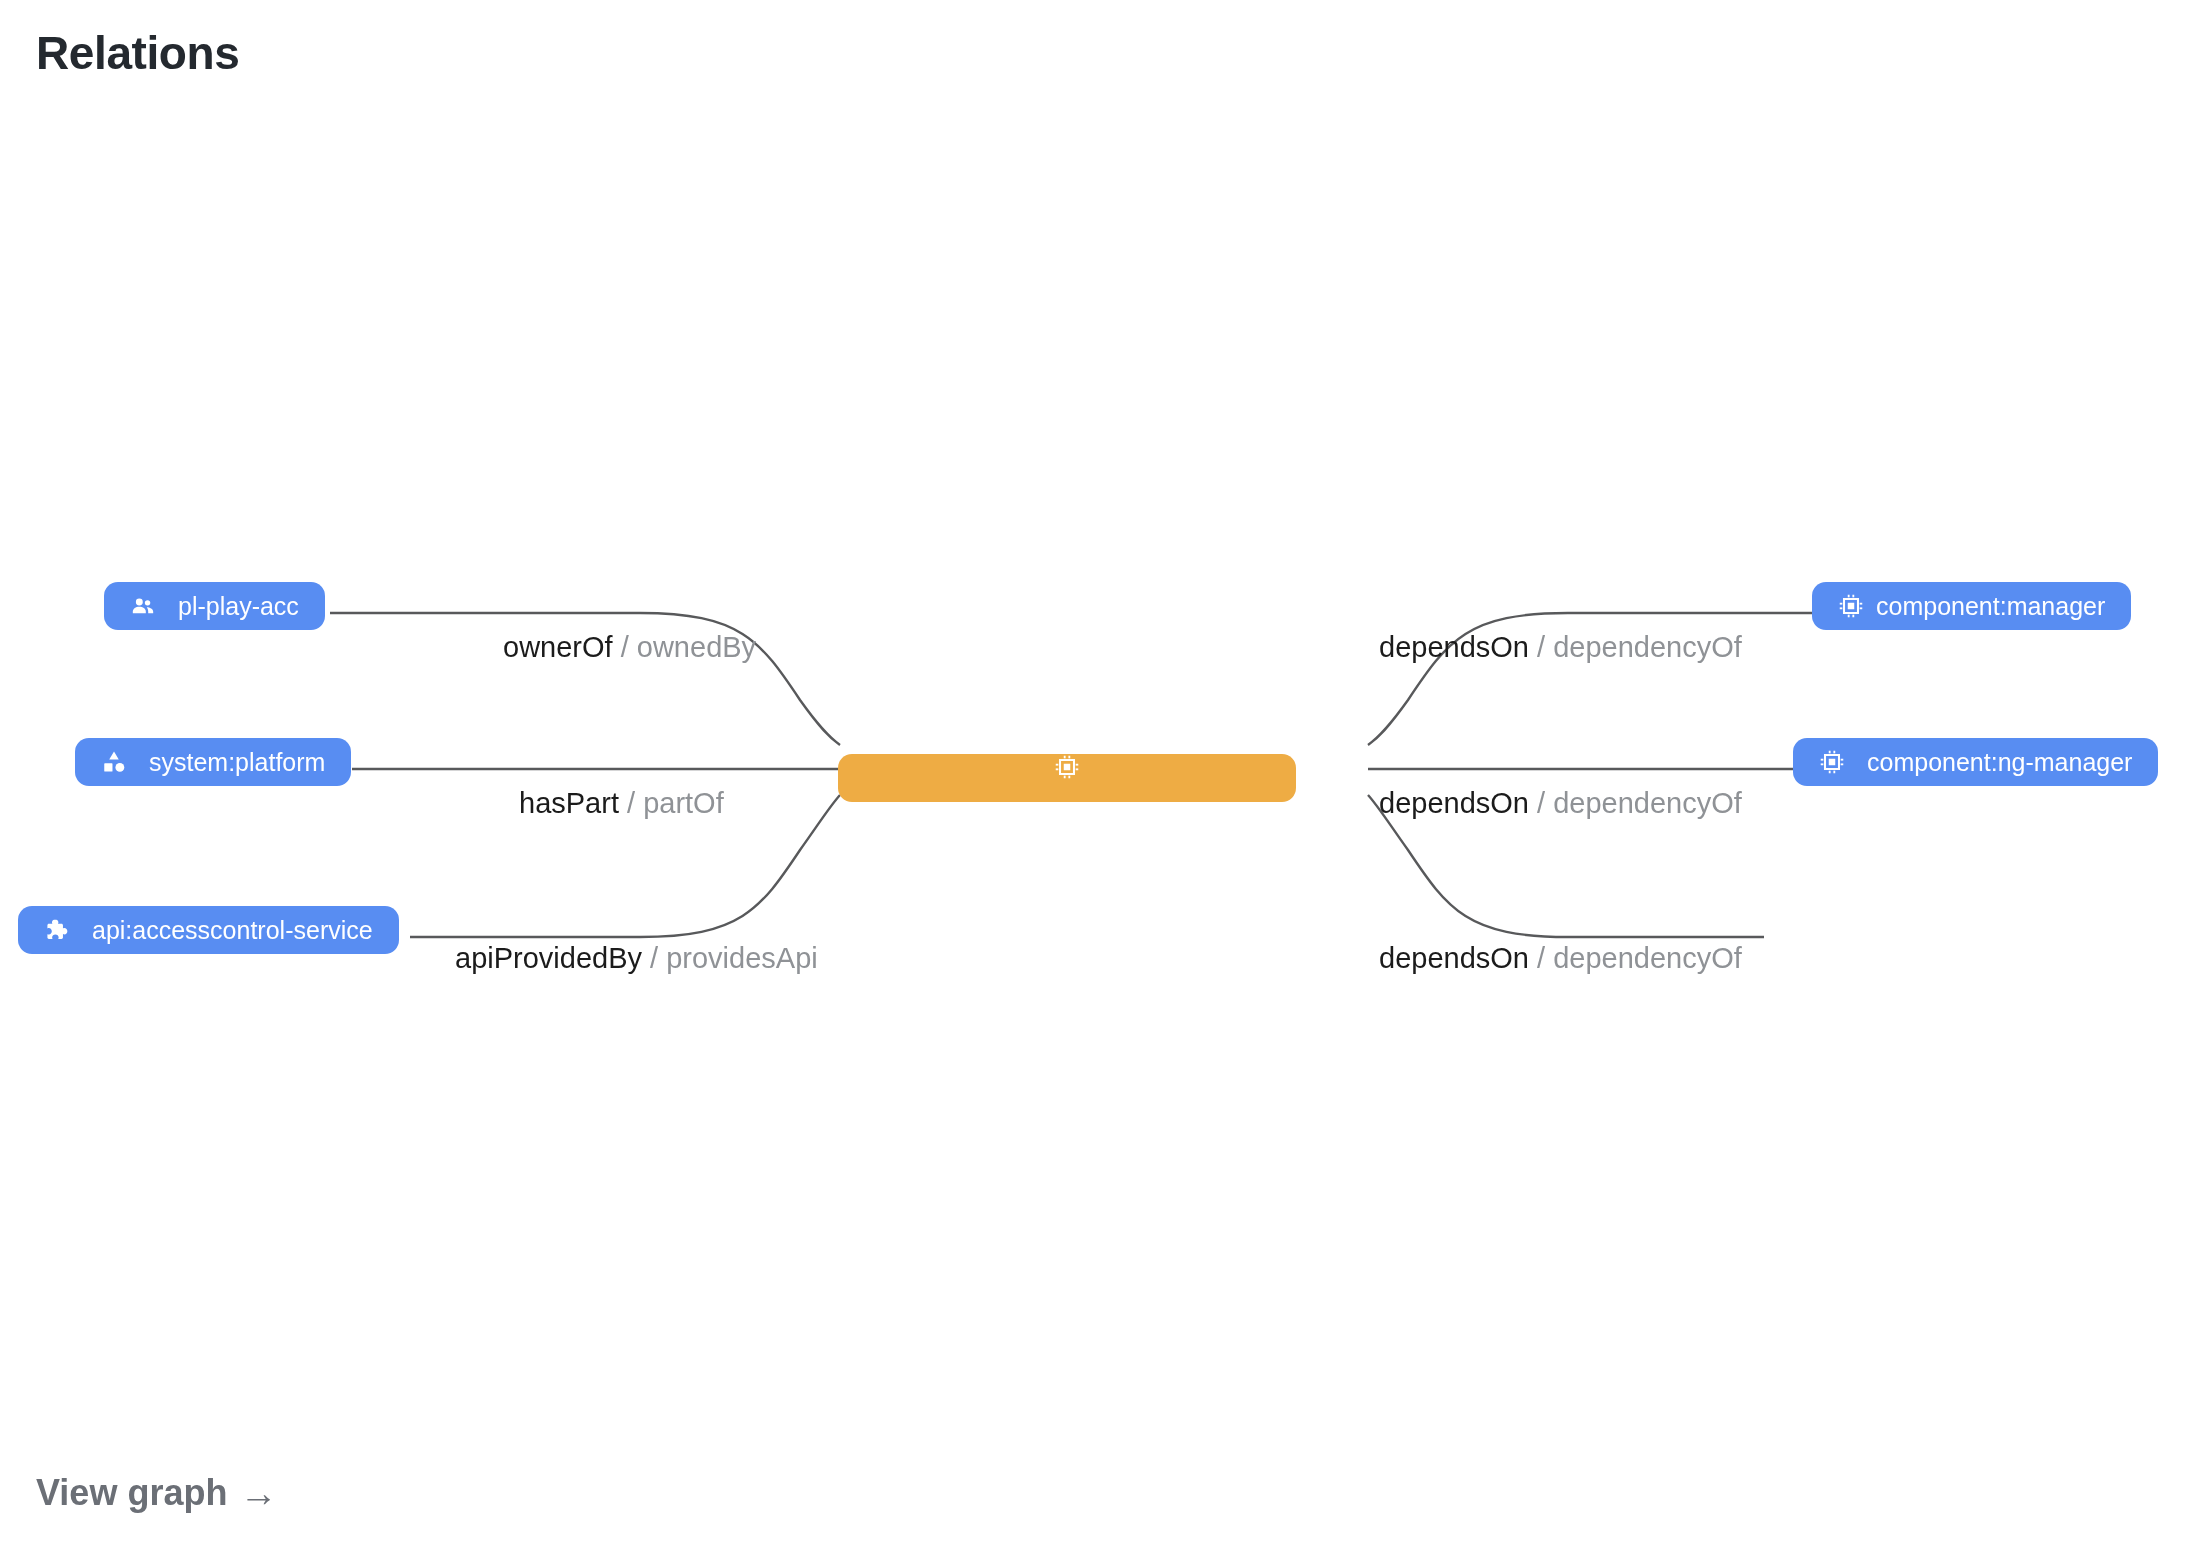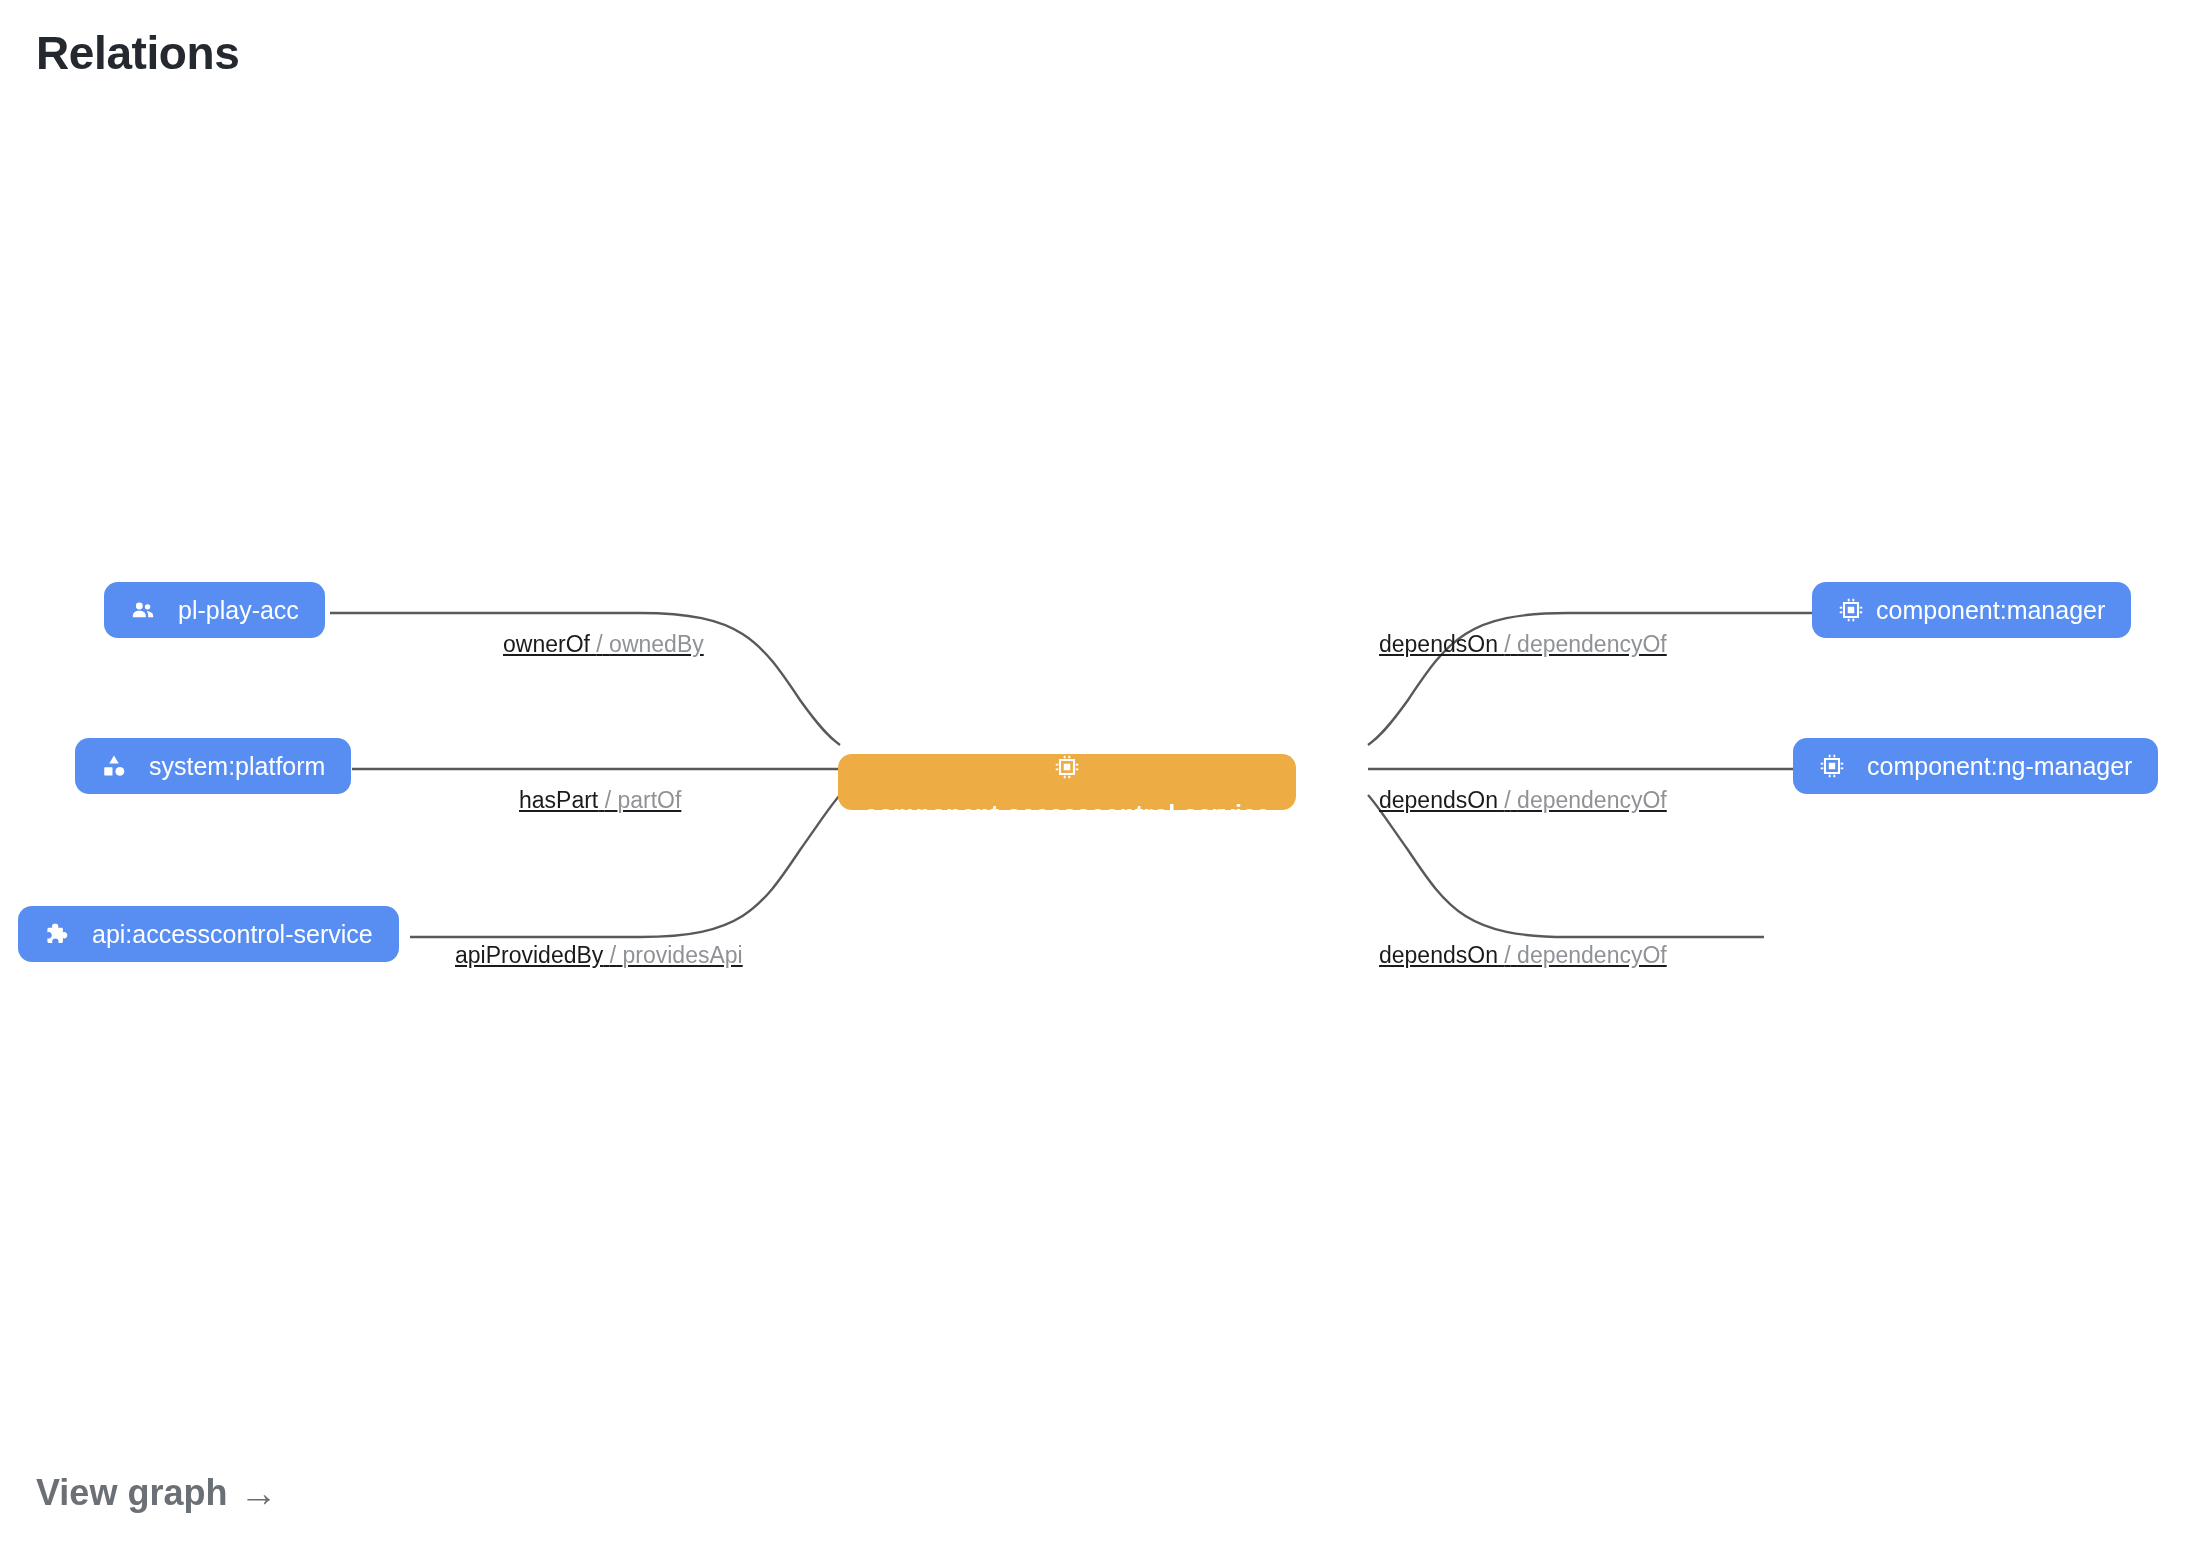--- a/index.html
+++ b/index.html
@@ -57,7 +57,7 @@
     display: flex;
     align-items: center;
     gap: 22px;
-    height: 56px;
+    height: 48px;
     padding: 0 26px;
     border-radius: 14px;
     background: #588df2;

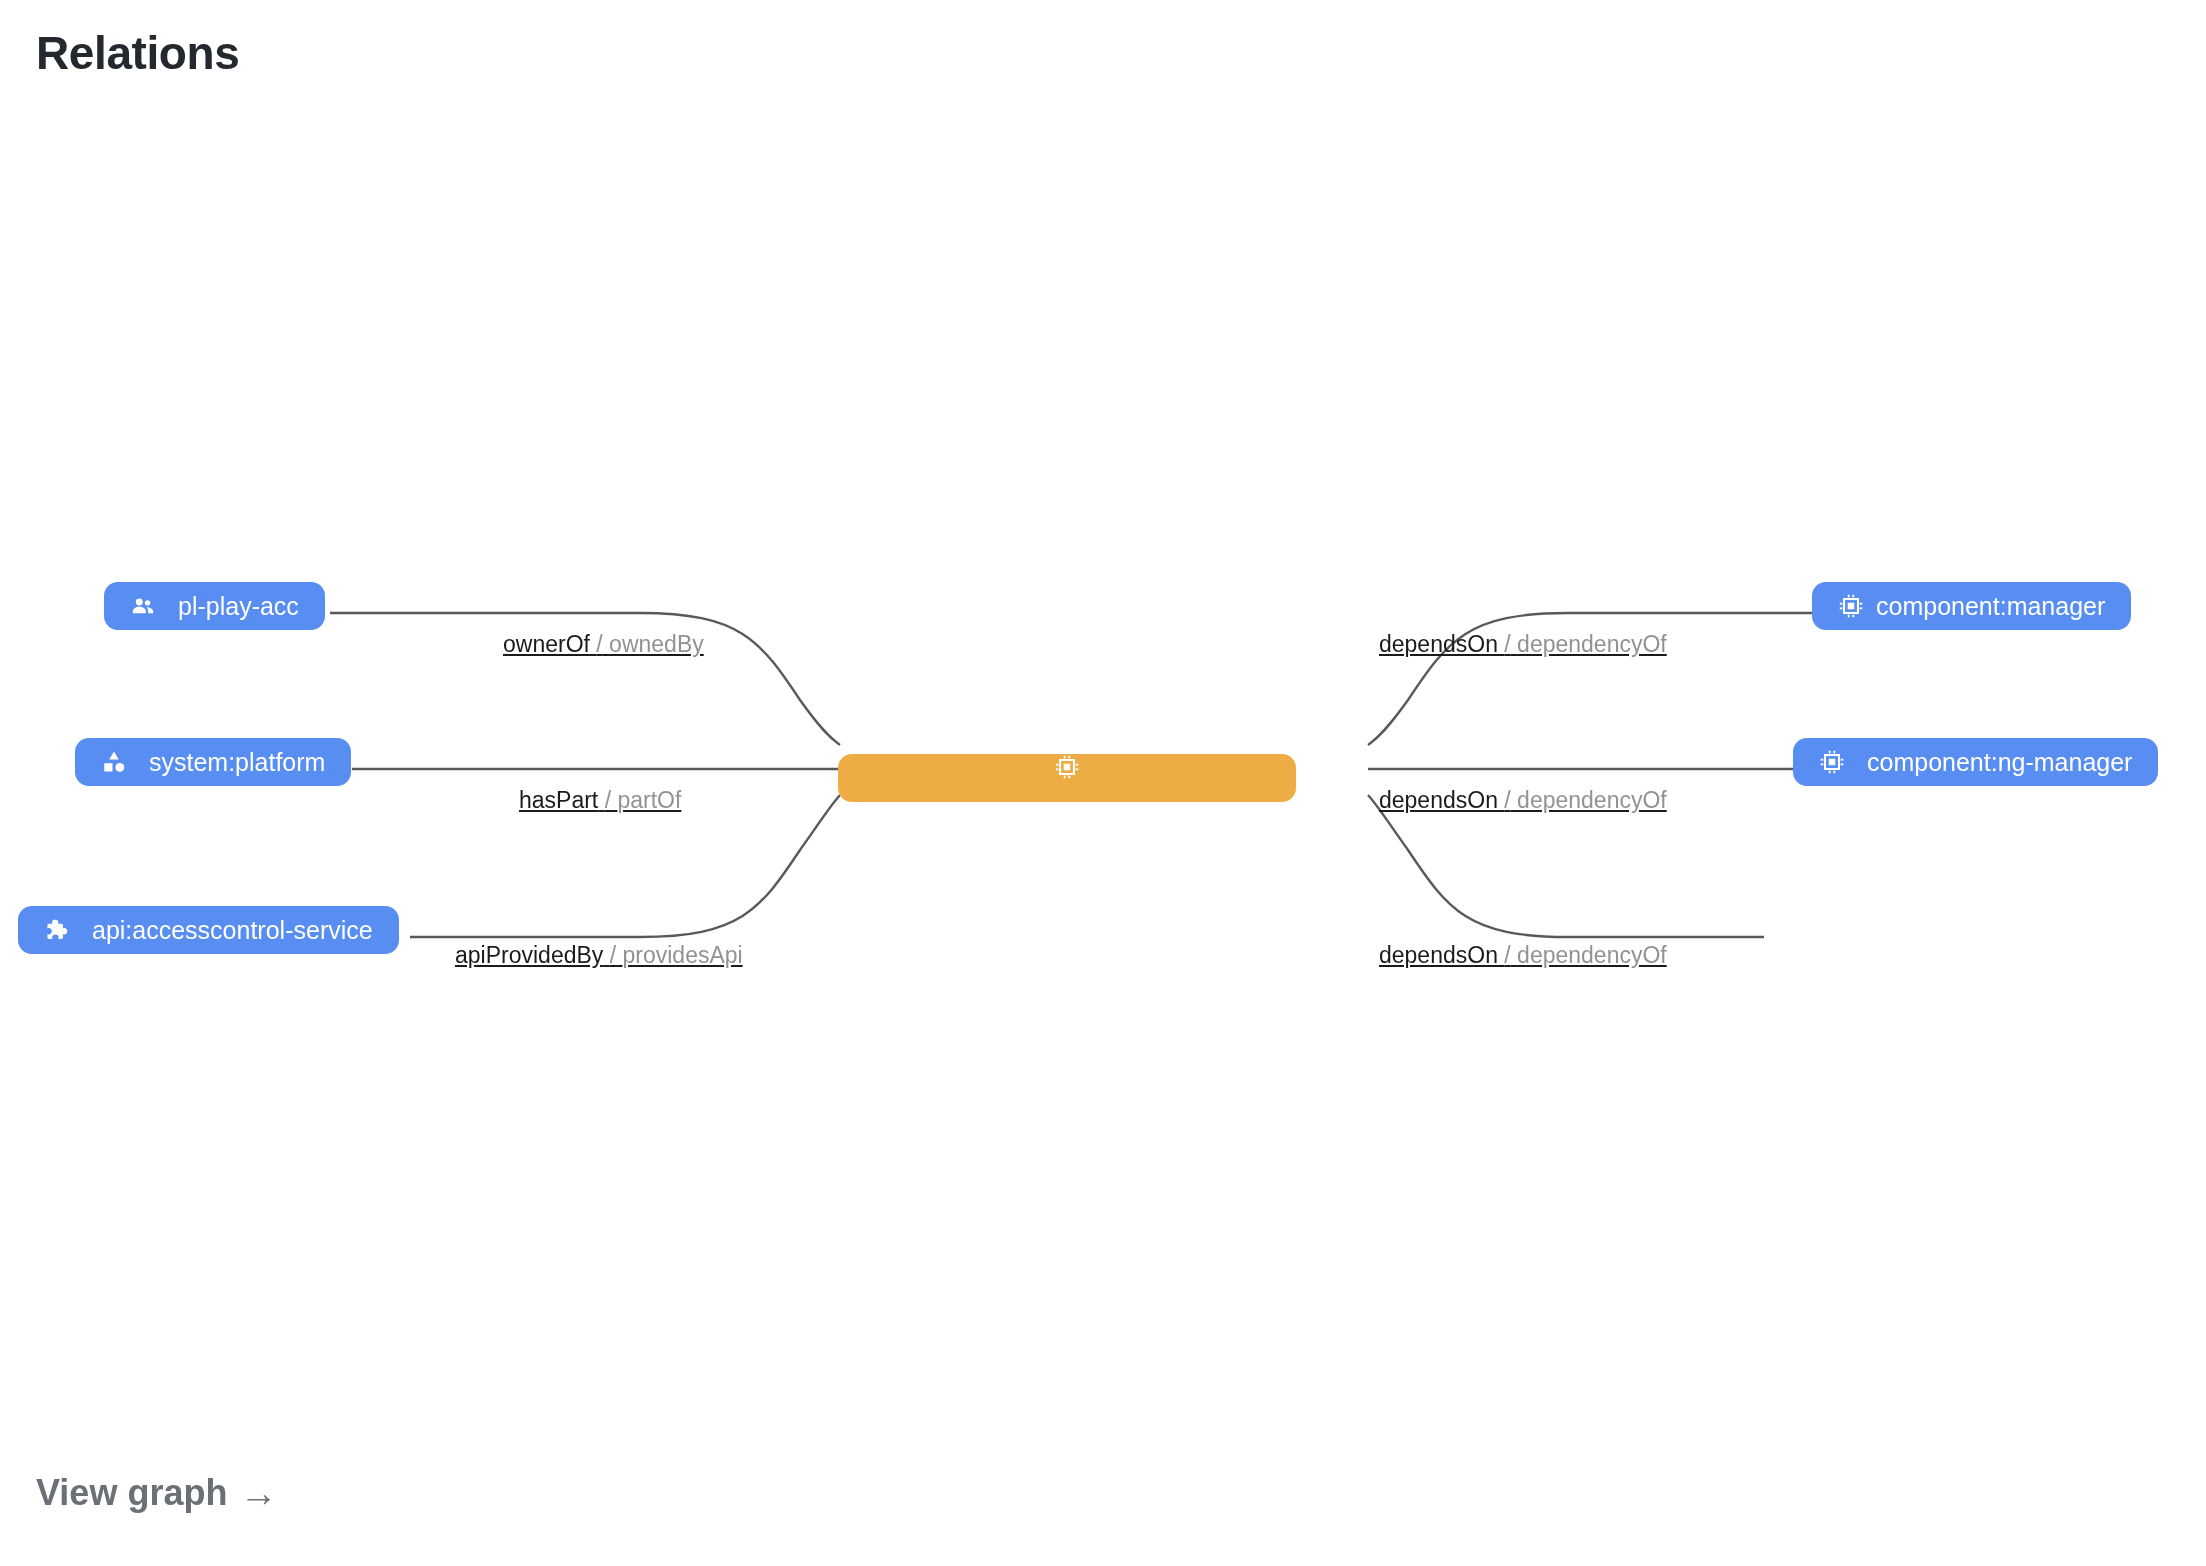--- a/index.html
+++ b/index.html
@@ -93,11 +93,10 @@
   
   .edge-label {
     position: absolute;
-    font-size: 23px;
+    font-size: 29px;
     white-space: nowrap;
     color: #1b1b1b;
     line-height: 1;
-    text-decoration: underline;
   }
   .edge-label .rev { color: #8f9296; }
   .edge-label .sep { color: #8f9296; }

